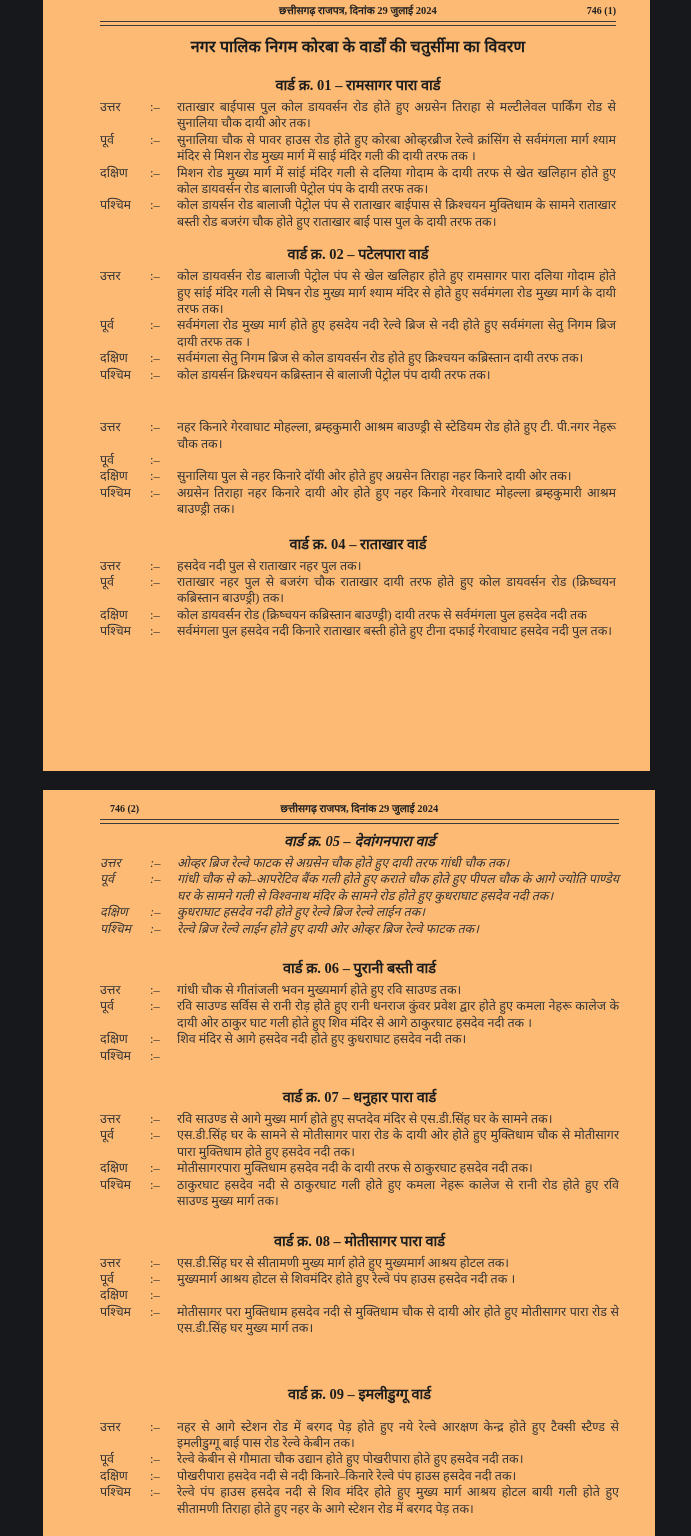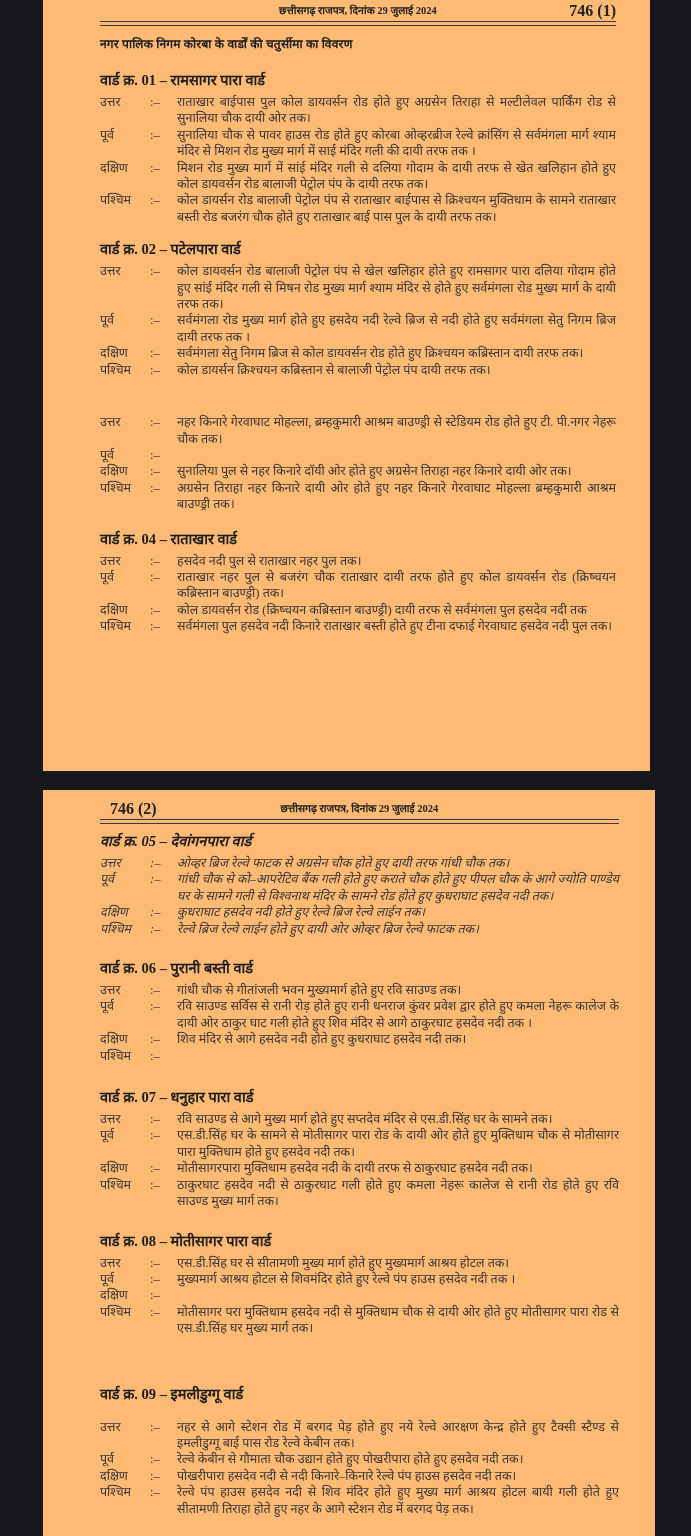--- a/index.html
+++ b/index.html
@@ -28,7 +28,7 @@
     color: #222;
     line-height: 14px;
   }
-  .page-num { position: absolute; top: 0; font-size: 16px; font-weight: bold; color: #222; }
+  .page-num { position: absolute; top: 0; font-size: 10px; font-weight: bold; color: #222; }
   .page-num.right { right: 0; }
   .page-num.left { left: 10px; }
   .paper-2 .page-header { text-align: center; }

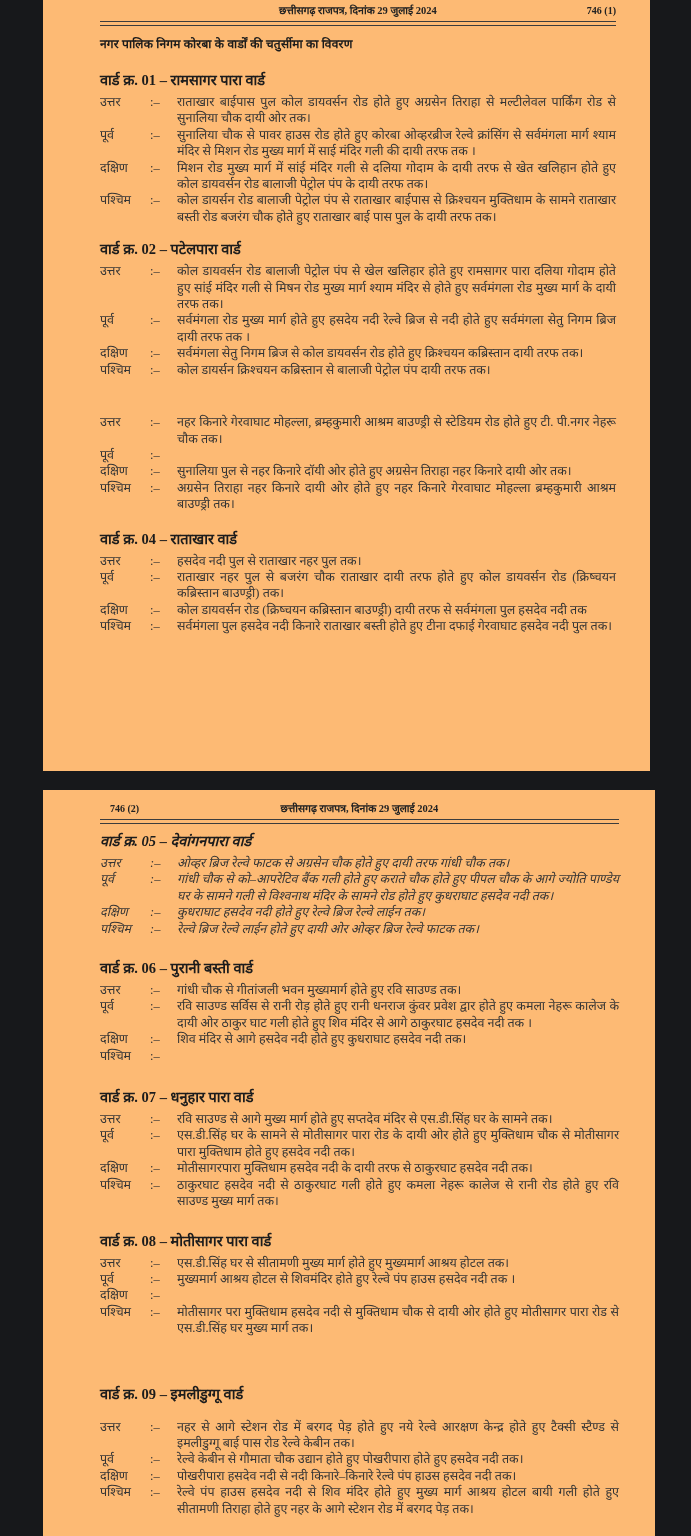--- a/index.html
+++ b/index.html
@@ -42,7 +42,8 @@
 
   .doc-title {
     margin: 9px 0 0 0;
-    font-size: 12px;
+    text-align: center;
+    font-size: 16px;
     font-weight: bold;
     color: #1b1b1b;
     letter-spacing: 0.2px;

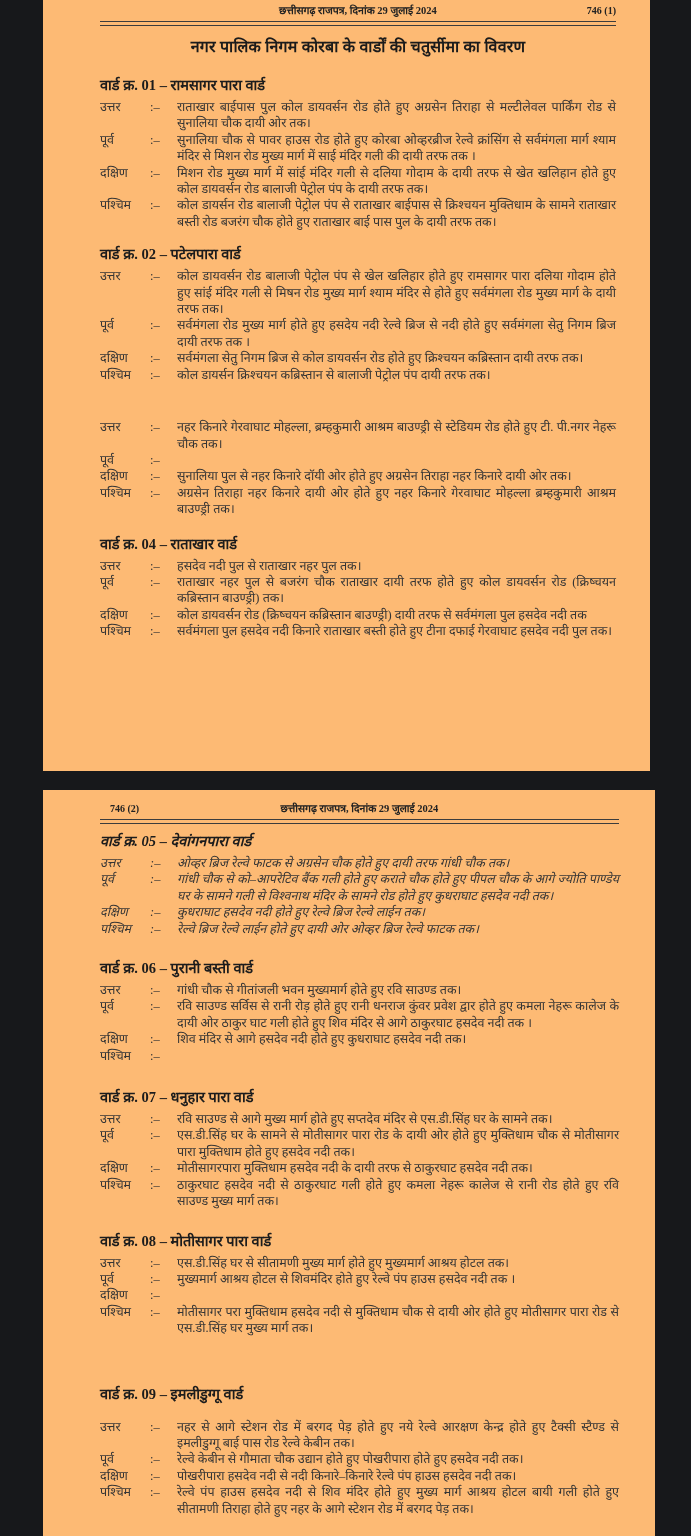--- a/index.html
+++ b/index.html
@@ -52,7 +52,7 @@
   .ward { margin-top: 15px; }
   .ward-title {
     margin: 0 0 5px 0;
-    text-align: left;
+    text-align: center;
     font-size: 14.5px;
     font-weight: bold;
     color: #1c1c1c;

